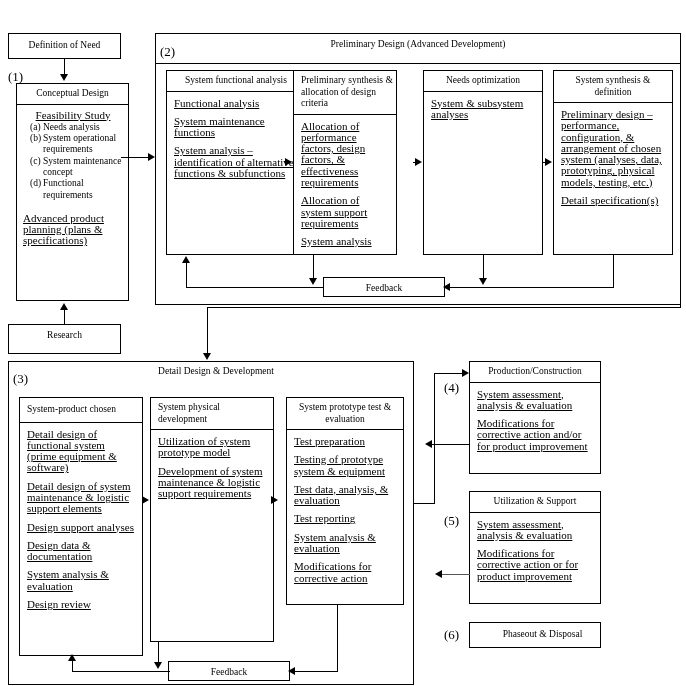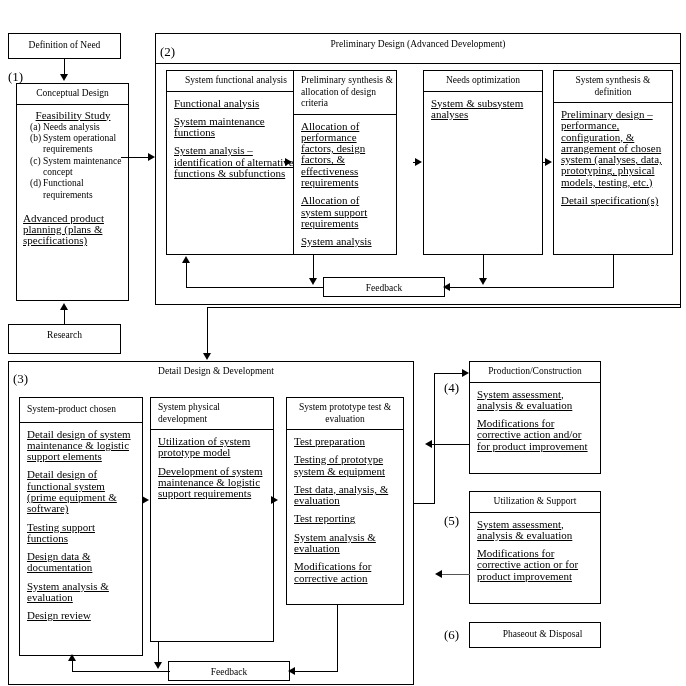--- a/index.html
+++ b/index.html
@@ -186,8 +186,8 @@
   <div class="box" style="left:19px;top:397px;width:124px;height:259px;">
     <div class="hdr" style="text-align:left;padding-left:7px;padding-top:6px;padding-bottom:6px;">System-product chosen</div>
     <div class="body">
+      <p>Detail design of functional system (prime equipment &amp; software)</p>
       <p>Detail design of system maintenance &amp; logistic support elements</p>
-      <p>Detail design of functional system (prime equipment &amp; software)</p>
       <p>Testing support functions</p>
       <p>Design data &amp; documentation</p>
       <p>System analysis &amp; evaluation</p>

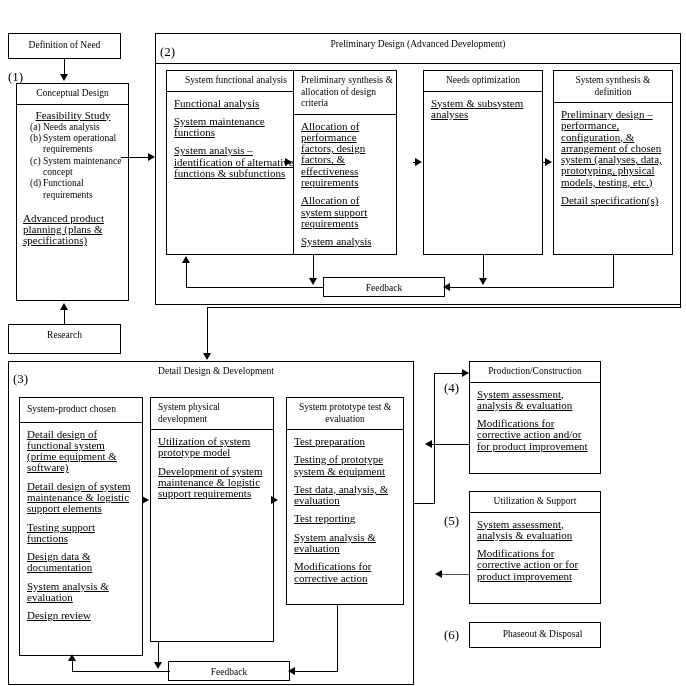--- a/index.html
+++ b/index.html
@@ -188,7 +188,7 @@
     <div class="body">
       <p>Detail design of functional system (prime equipment &amp; software)</p>
       <p>Detail design of system maintenance &amp; logistic support elements</p>
-      <p>Testing support functions</p>
+      <p>Design support analyses</p>
       <p>Design data &amp; documentation</p>
       <p>System analysis &amp; evaluation</p>
       <p>Design review</p>

